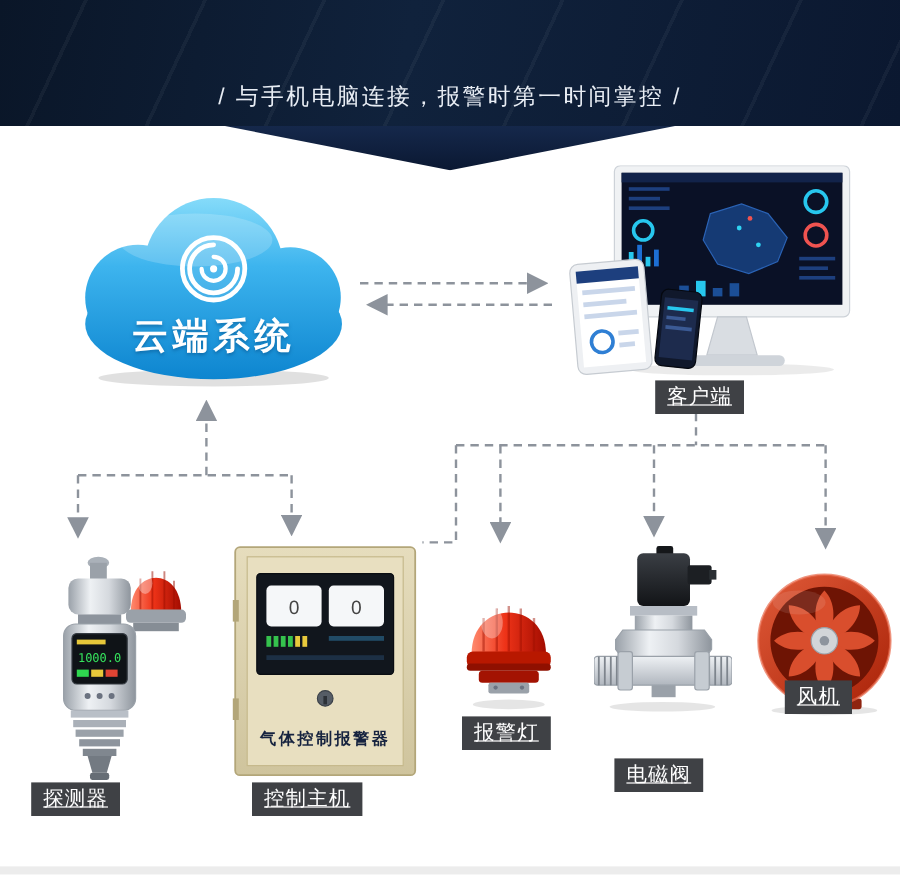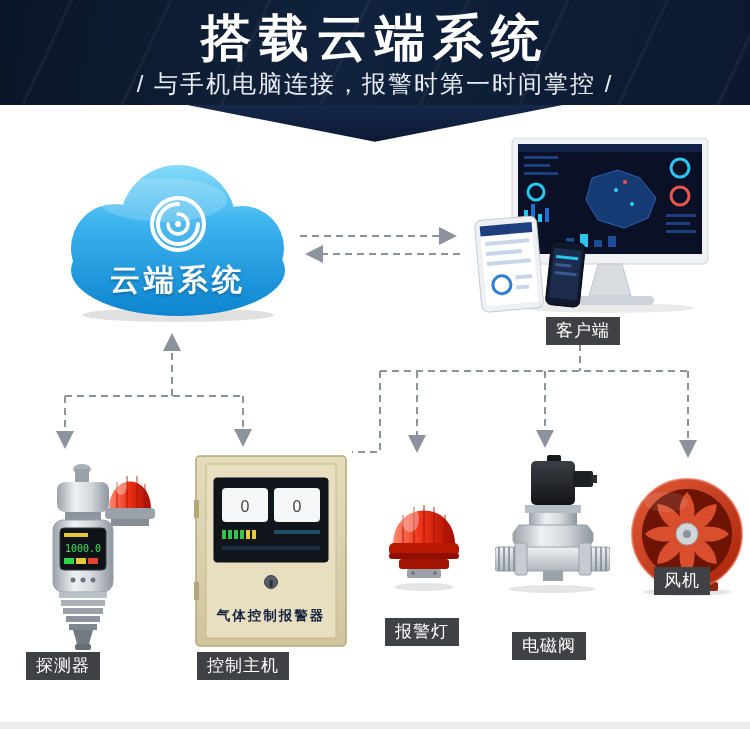--- a/index.html
+++ b/index.html
@@ -67,7 +67,6 @@
   </svg>
 
   <div class="header">
-    <div class="header-title">搭载云端系统</div>
     <div class="header-sub">/ 与手机电脑连接，报警时第一时间掌控 /</div>
   </div>
   <div class="chevron"></div>

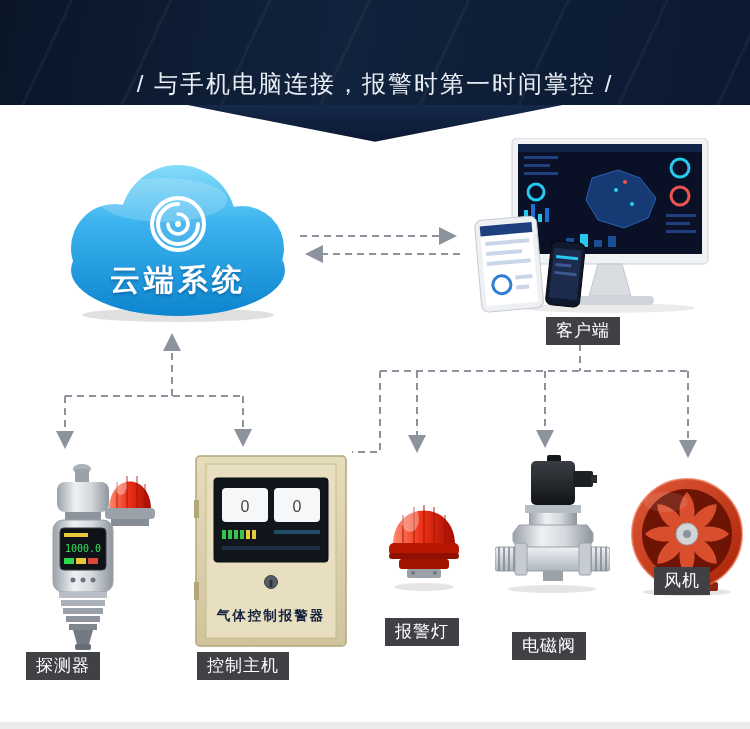--- a/index.html
+++ b/index.html
@@ -10,7 +10,7 @@
   .header{position:absolute;left:0;top:0;width:750px;height:105px;background:linear-gradient(100deg,#0a1628 0%,#10223c 45%,#0b1830 100%);overflow:hidden;}
   .header::before{content:"";position:absolute;inset:-20px;background:repeating-linear-gradient(115deg,rgba(255,255,255,0.045) 0 3px,transparent 3px 90px);}
   .header-title{position:absolute;left:0;top:5px;width:100%;text-align:center;color:#ffffff;font-size:50px;font-weight:bold;letter-spacing:8px;}
-  .header-sub{position:absolute;left:0;top:68px;width:100%;text-align:center;color:#e8edf4;font-size:24px;letter-spacing:2px;}
+  .header-sub{position:absolute;left:0;top:68px;width:100%;text-align:center;color:#e8edf4;font-size:19px;letter-spacing:2px;}
   .chevron{position:absolute;left:0;top:105px;width:750px;height:40px;background:linear-gradient(#15284b,#0a1730);clip-path:polygon(25% 0,75% 0,50% 92%);}
 
   .arrows{position:absolute;left:0;top:0;width:750px;height:729px;pointer-events:none;}

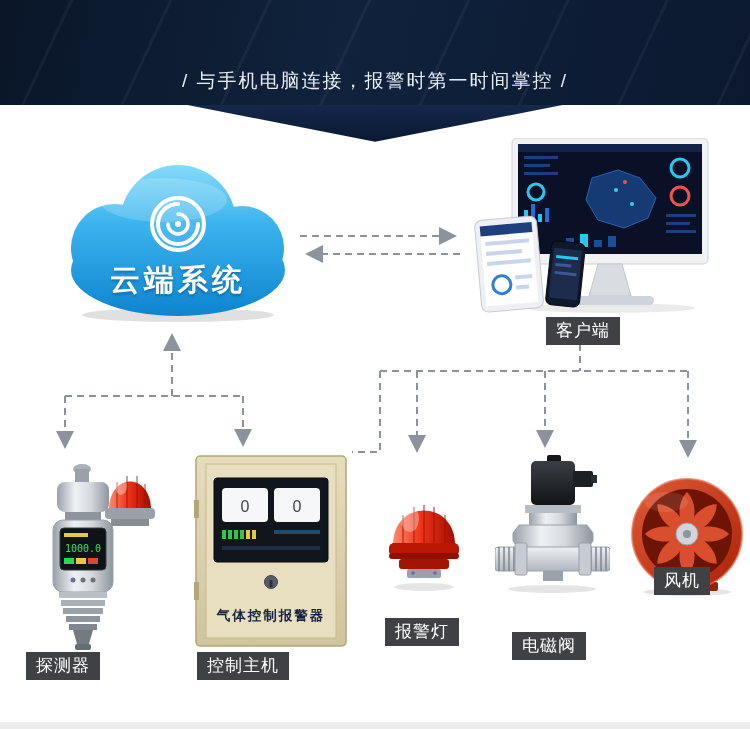--- a/index.html
+++ b/index.html
@@ -17,7 +17,7 @@
   .dash{stroke:#8d939c;stroke-width:2;fill:none;stroke-dasharray:7 5;}
 
   .abs{position:absolute;}
-  .badge{position:absolute;background:#3f4145;color:#fff;font-size:17px;line-height:1;padding:5px 10px 6px;letter-spacing:1px;white-space:nowrap;}
+  .badge{position:absolute;background:#3f4145;color:#fff;font-size:17px;line-height:1;padding:5px 10px 6px;letter-spacing:1px;white-space:nowrap;text-decoration:underline;}
   .cloud-label-shadow{text-shadow:0 2px 3px rgba(8,84,140,0.6);}
   .bottom-strip{position:absolute;left:0;bottom:0;width:750px;height:7px;background:#ececec;}
 </style>

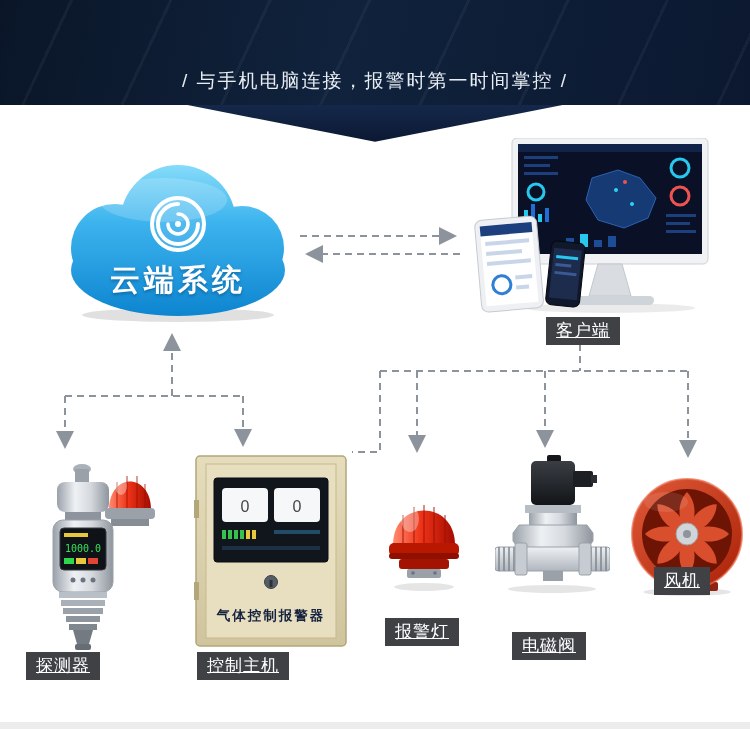--- a/index.html
+++ b/index.html
@@ -245,7 +245,7 @@
       </g>
     </svg>
   </div>
-  <div class="badge" style="left:385px;top:618px;text-align:center;">报警灯</div>
+  <div class="badge" style="left:385px;top:597px;text-align:center;">报警灯</div>
 
   <div class="abs" style="left:495px;top:455px;width:115px;height:142px;">
     <svg width="115" height="142" viewBox="0 0 115 142">

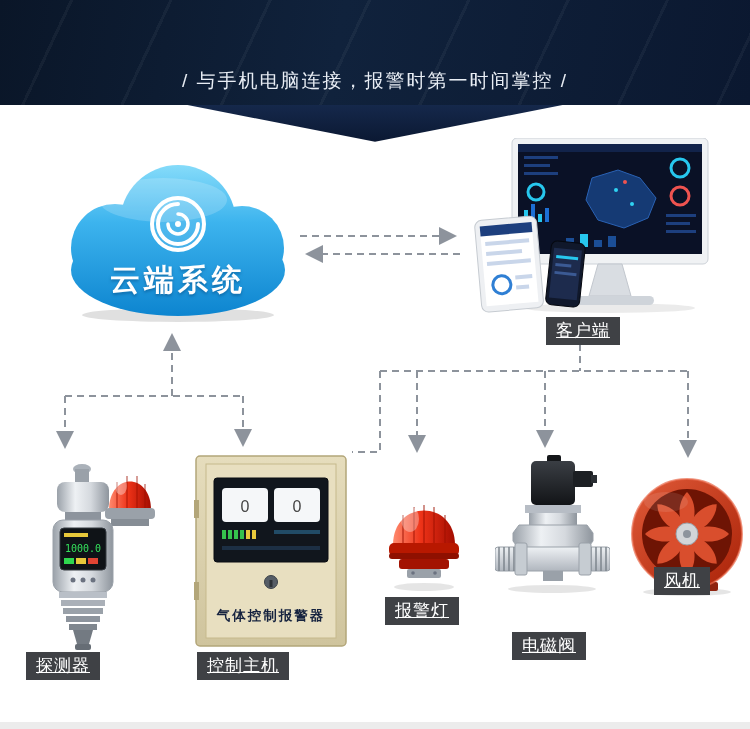--- a/index.html
+++ b/index.html
@@ -225,7 +225,7 @@
       <text x="79" y="168" text-anchor="middle" font-size="13.5" font-weight="bold" fill="#16233f" letter-spacing="2">气体控制报警器</text>
     </svg>
   </div>
-  <div class="badge" style="left:197px;top:652px;">控制主机</div>
+  <div class="badge" style="left:210px;top:652px;">控制主机</div>
 
   <div class="abs" style="left:383px;top:487px;width:82px;height:108px;">
     <svg width="82" height="108" viewBox="0 0 82 108">

